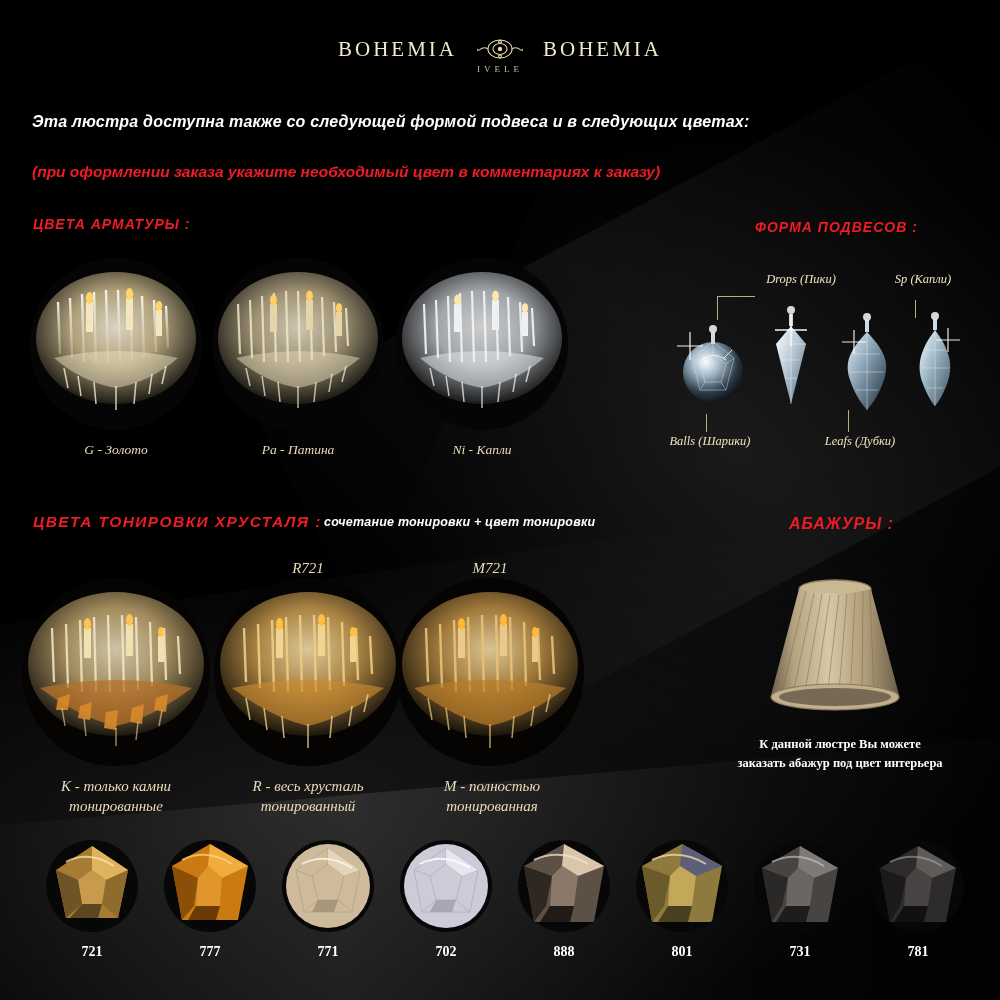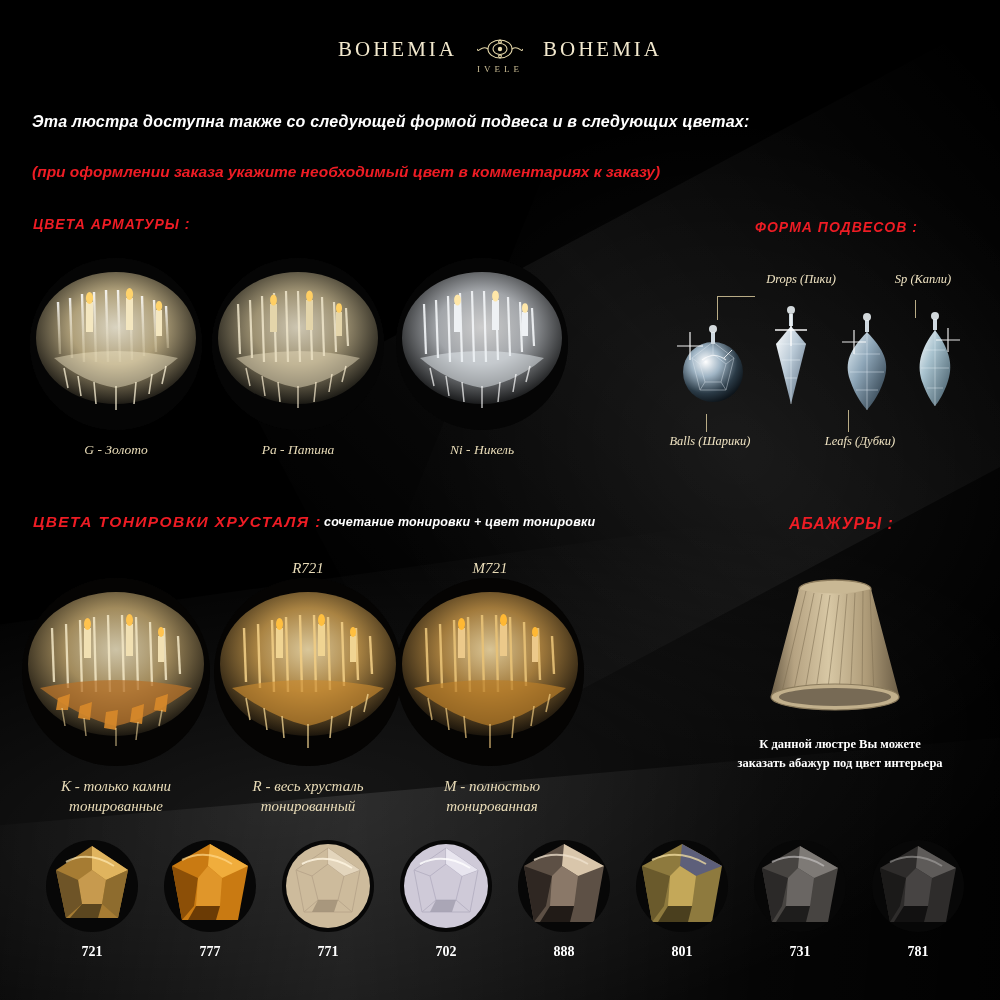--- a/index.html
+++ b/index.html
@@ -320,7 +320,7 @@
     </g>
   </svg>
 </div>
-<div class="cap" style="left:396px; top:442px; width:172px;">Ni - Никель</div>
+<div class="cap" style="left:396px; top:442px; width:172px;">Ni - Капли</div>
 
 <div style="position:absolute; left:672px; top:320px; width:82px; height:90px;">
   <svg viewBox="0 0 82 90" width="82" height="90">

